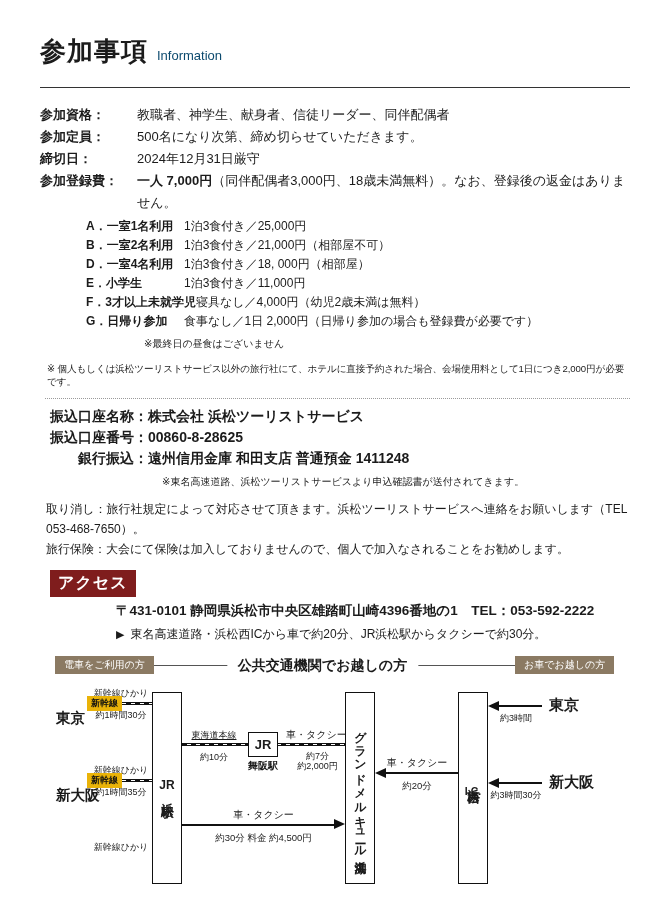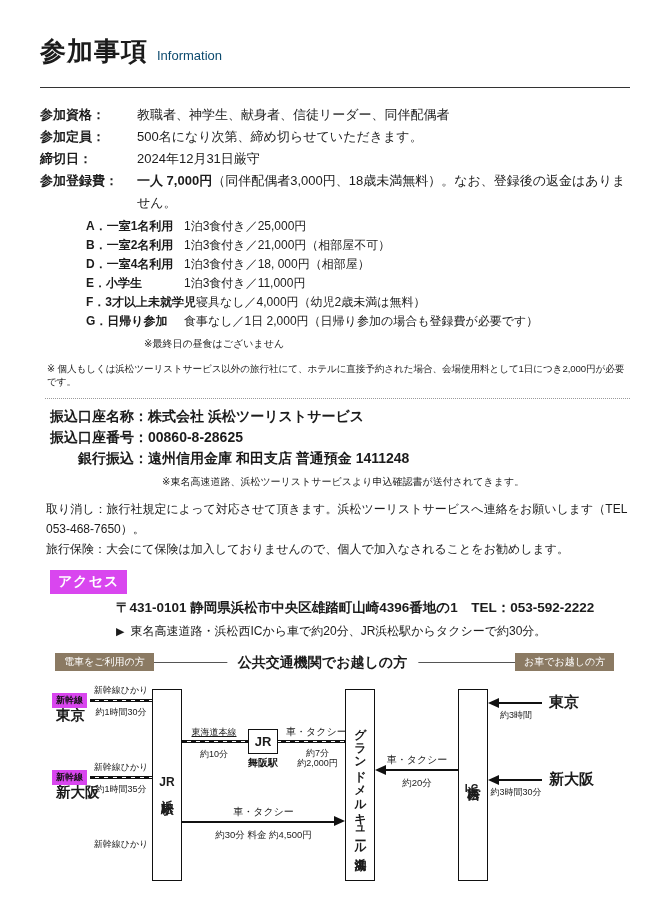--- a/index.html
+++ b/index.html
@@ -44,7 +44,7 @@
   
   .access { margin:11px 15px 0 50px; }
   .access-head { display:flex; align-items:center; gap:11px; }
-  .badge-brown { background:#d946ef; color:#fff; font-size:14px; font-weight:bold; padding:3px 8px; letter-spacing:1px; flex:none; }
+  .badge-brown { background:#7f1d1d; color:#fff; font-size:16px; font-weight:bold; padding:3px 8px; letter-spacing:1px; flex:none; }
   .hotel-name { font-size:17px; font-weight:bold; }
   .access-body { margin-left:66px; }
   .addr { font-size:13.5px; font-weight:bold; margin-top:5px; }

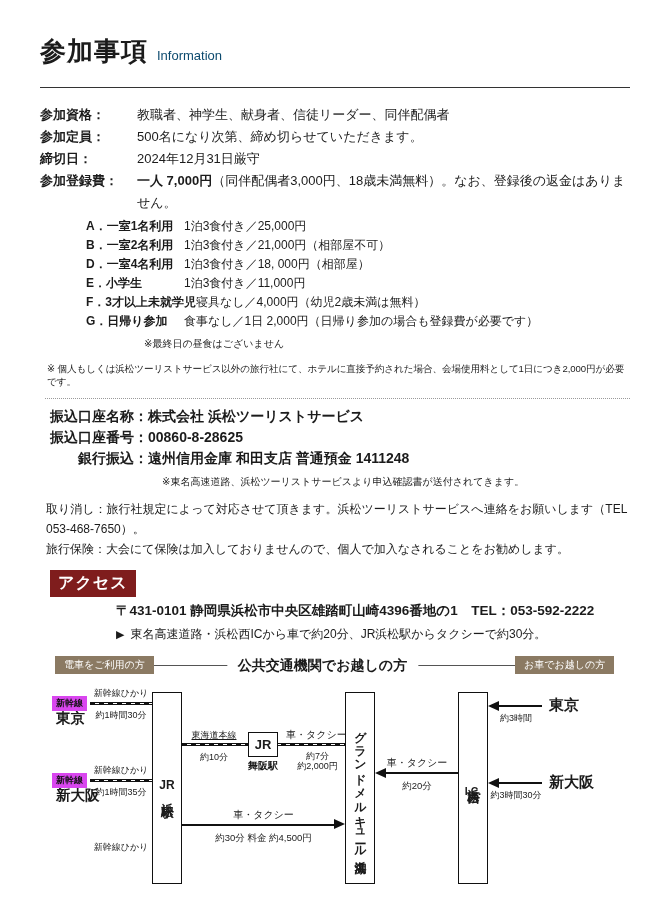--- a/index.html
+++ b/index.html
@@ -68,7 +68,7 @@
   .d-lab { position:absolute; font-size:9px; text-align:center; white-space:nowrap; }
   .d-lab.md { font-size:10px; }
   .d-lab.bold { font-weight:bold; }
-  .minibadge { position:absolute; background:#d946ef; color:#111; font-size:9px; font-weight:bold; padding:1px 4px; z-index:2; white-space:nowrap; }
+  .minibadge { position:absolute; background:#eab308; color:#111; font-size:9px; font-weight:bold; padding:1px 4px; z-index:2; white-space:nowrap;margin-left:35px; }
   .city-l { position:absolute; font-size:14.5px; font-weight:bold; white-space:nowrap; }
   .city-r { position:absolute; font-size:15px; font-weight:bold; white-space:nowrap; }
   .jr-box { position:absolute; left:248px; top:76px; width:30px; height:25px; border:1.5px solid #111; background:#fff; display:flex; align-items:center; justify-content:center; font-size:13px; font-weight:bold; z-index:3; }

